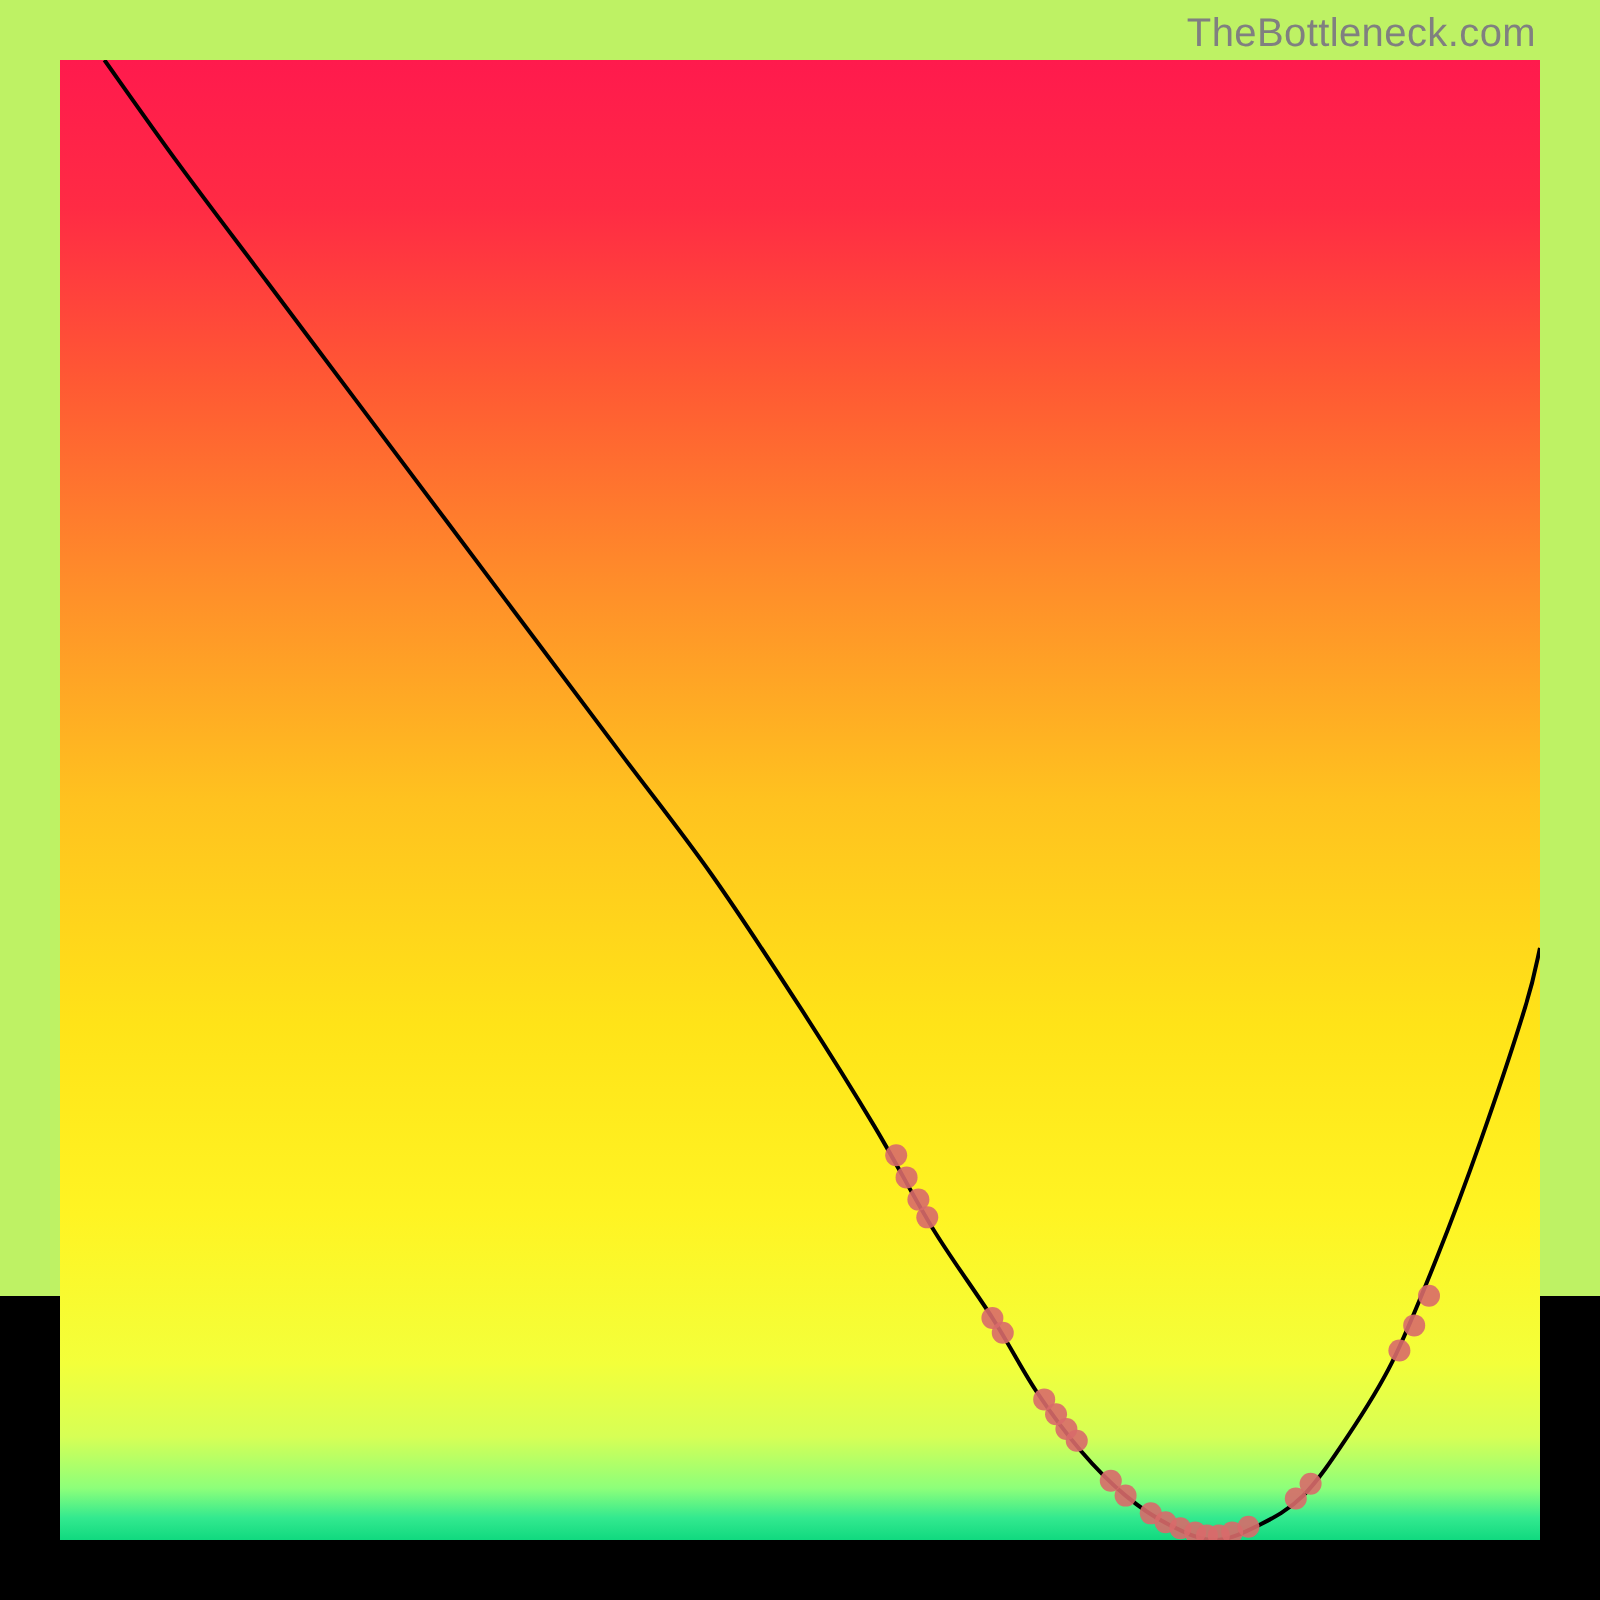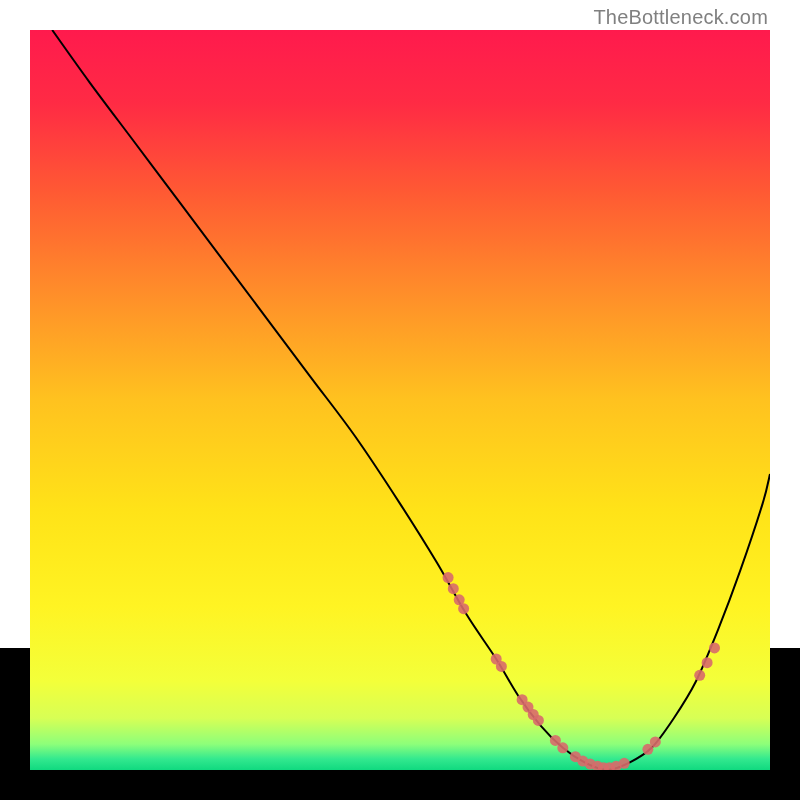--- a/index.html
+++ b/index.html
@@ -4,7 +4,7 @@
 <style>
 * { margin: 0; padding: 0; box-sizing: border-box; }
 html, body { width: 800px; height: 800px; background: #000; overflow: hidden; font-family: Arial, sans-serif; }
-.stage { position: relative; width: 800px; height: 648px; background: #ffffff; }
+.stage { position: relative; width: 800px; height: 648px; background: #bef264; }
 .plot-area { position: absolute; left: 30px; top: 30px; width: 740px; height: 740px; }
 .gradient-bg { position: absolute; inset: 0; }
 .curve-layer { position: absolute; inset: 0; }

